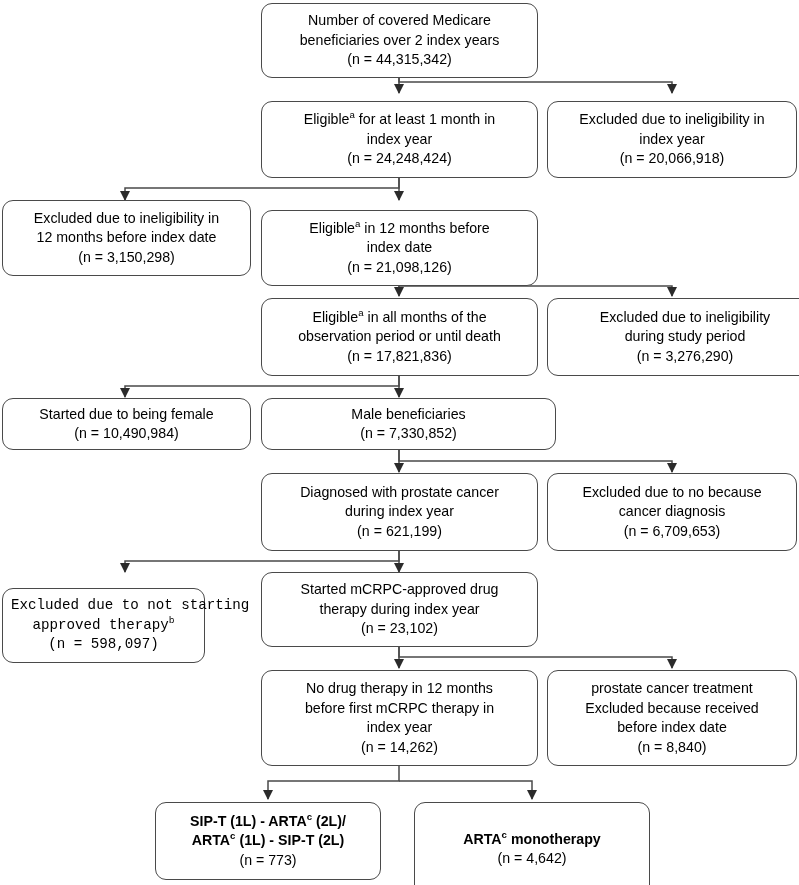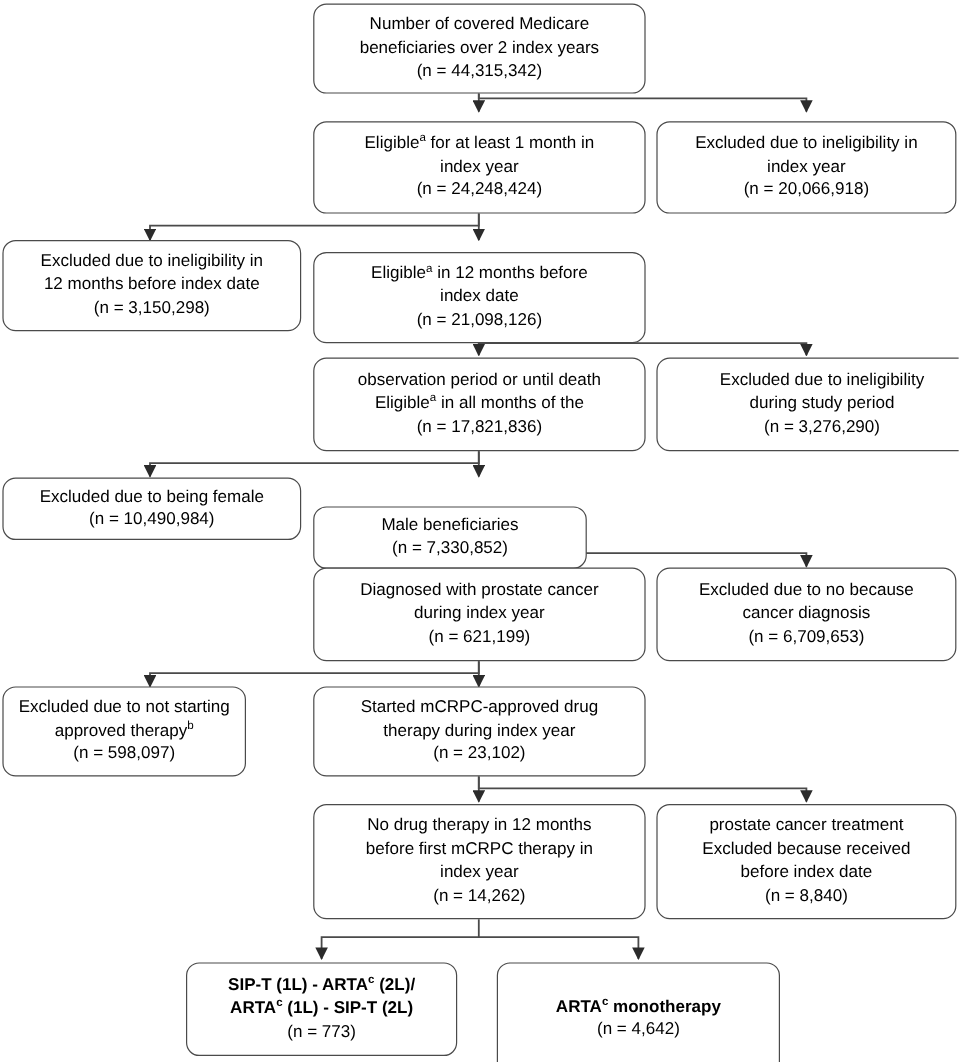--- a/index.html
+++ b/index.html
@@ -116,8 +116,8 @@
 
   <div class="node" style="left:261px; top:298px; width:277px; height:78px;">
     <span class="txt">
+      <span class="ln">Eligible<sup>a</sup> in all months of the</span>
       <span class="ln">observation period or until death</span>
-      <span class="ln">Eligible<sup>a</sup> in all months of the</span>
       <span class="ln">(n = 17,821,836)</span>
     </span>
   </div>

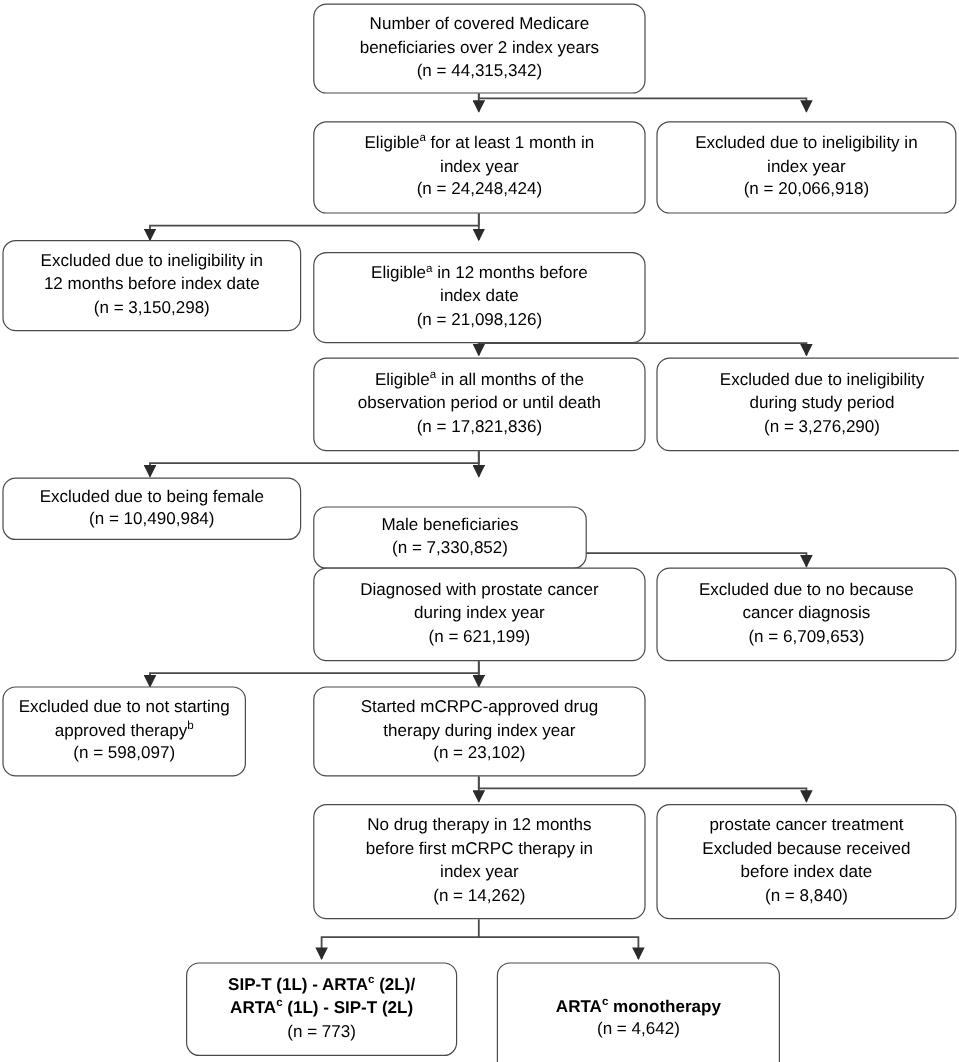--- a/index.html
+++ b/index.html
@@ -131,7 +131,7 @@
 
   <div class="node" style="left:2px; top:398px; width:249px; height:52px;">
     <span class="txt">
-      <span class="ln">Excluded due to being female</span>
+      <span class="ln">Started due to being female</span>
       <span class="ln">(n = 10,490,984)</span>
     </span>
   </div>

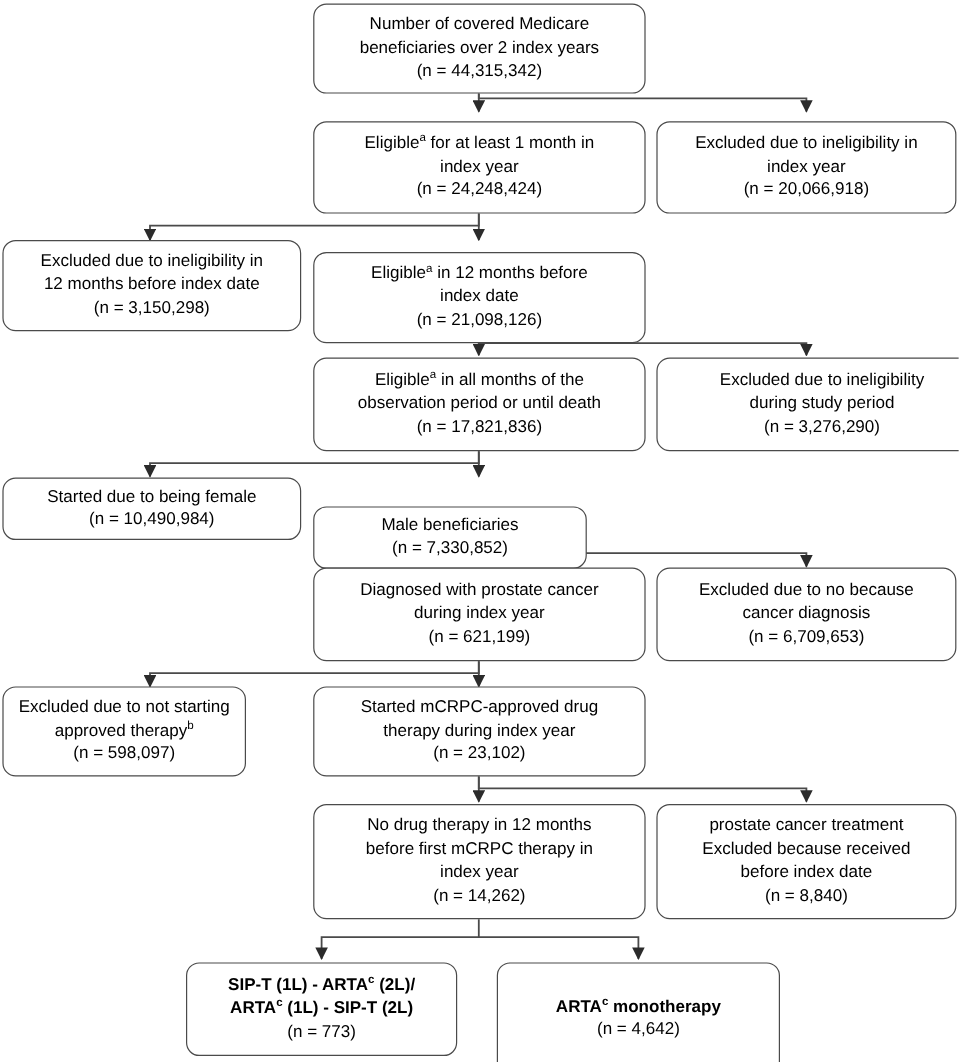--- a/index.html
+++ b/index.html
@@ -135,7 +135,7 @@
       <span class="ln">(n = 10,490,984)</span>
     </span>
   </div>
-  <div class="node" style="left:261px; top:398px; width:228px; height:52px;margin-top:24px;">
+  <div class="node" style="left:261px; top:398px; width:295px; height:52px;">
     <span class="txt">
       <span class="ln">Male beneficiaries</span>
       <span class="ln">(n = 7,330,852)</span>

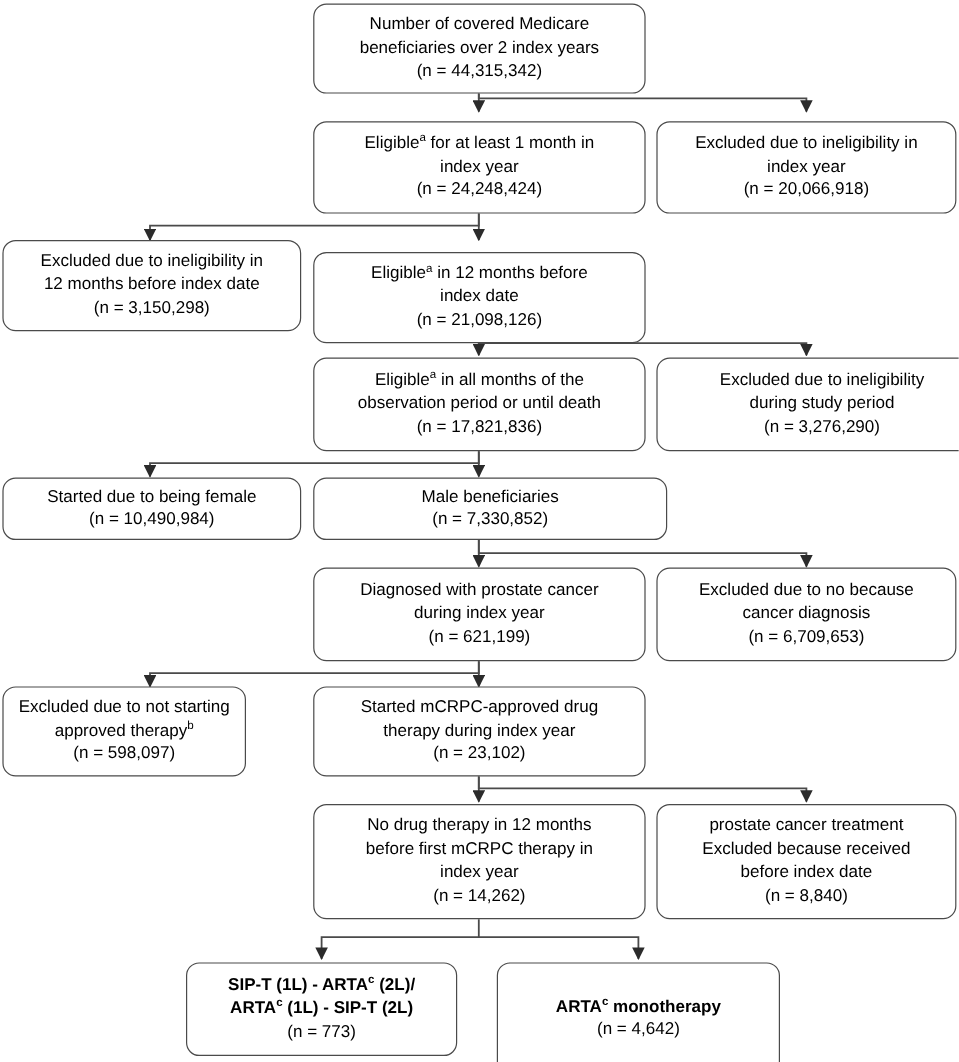--- a/index.html
+++ b/index.html
@@ -157,7 +157,7 @@
     </span>
   </div>
 
-  <div class="node" style="left:2px; top:572px; width:203px; height:75px;">
+  <div class="node" style="left:2px; top:588px; width:203px; height:75px;font-family:Liberation Mono, monospace;">
     <span class="txt">
       <span class="ln">Excluded due to not starting</span>
       <span class="ln">approved therapy<sup>b</sup></span>

